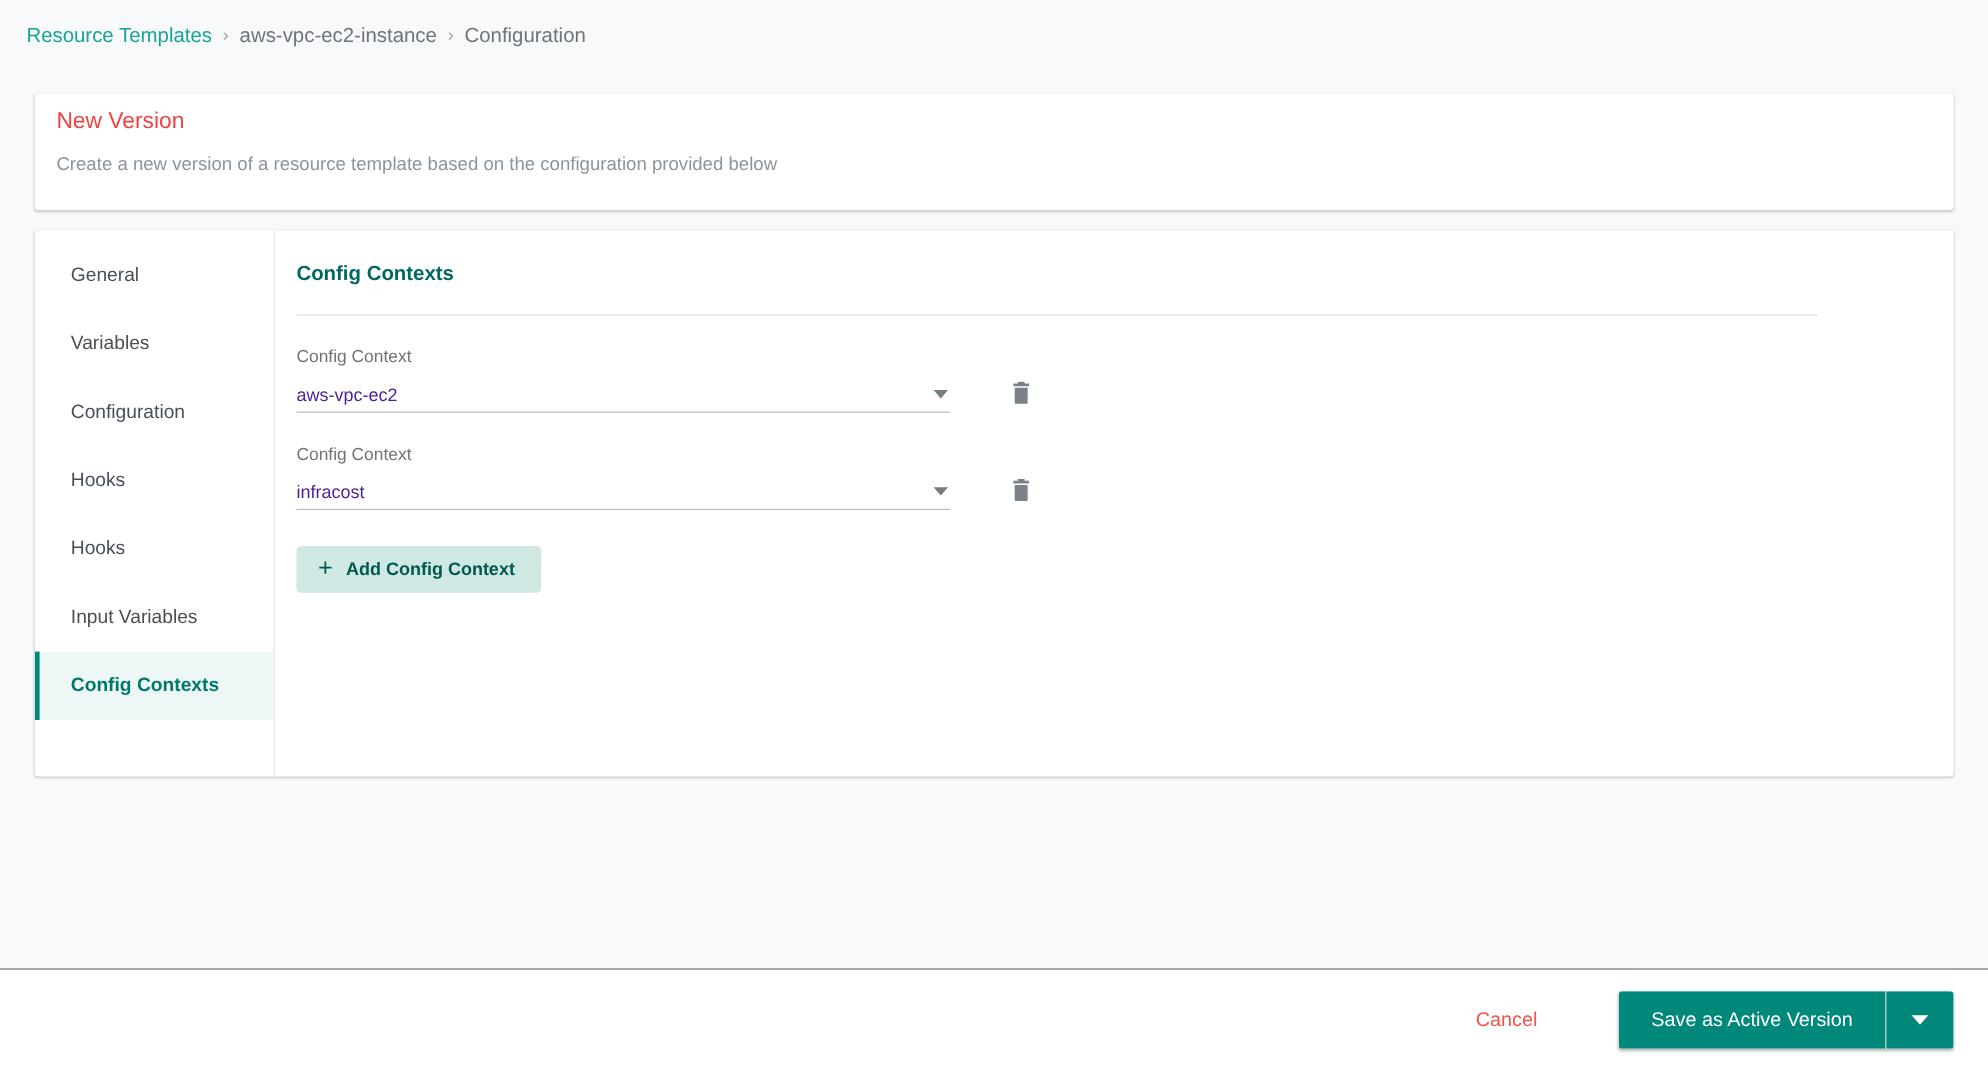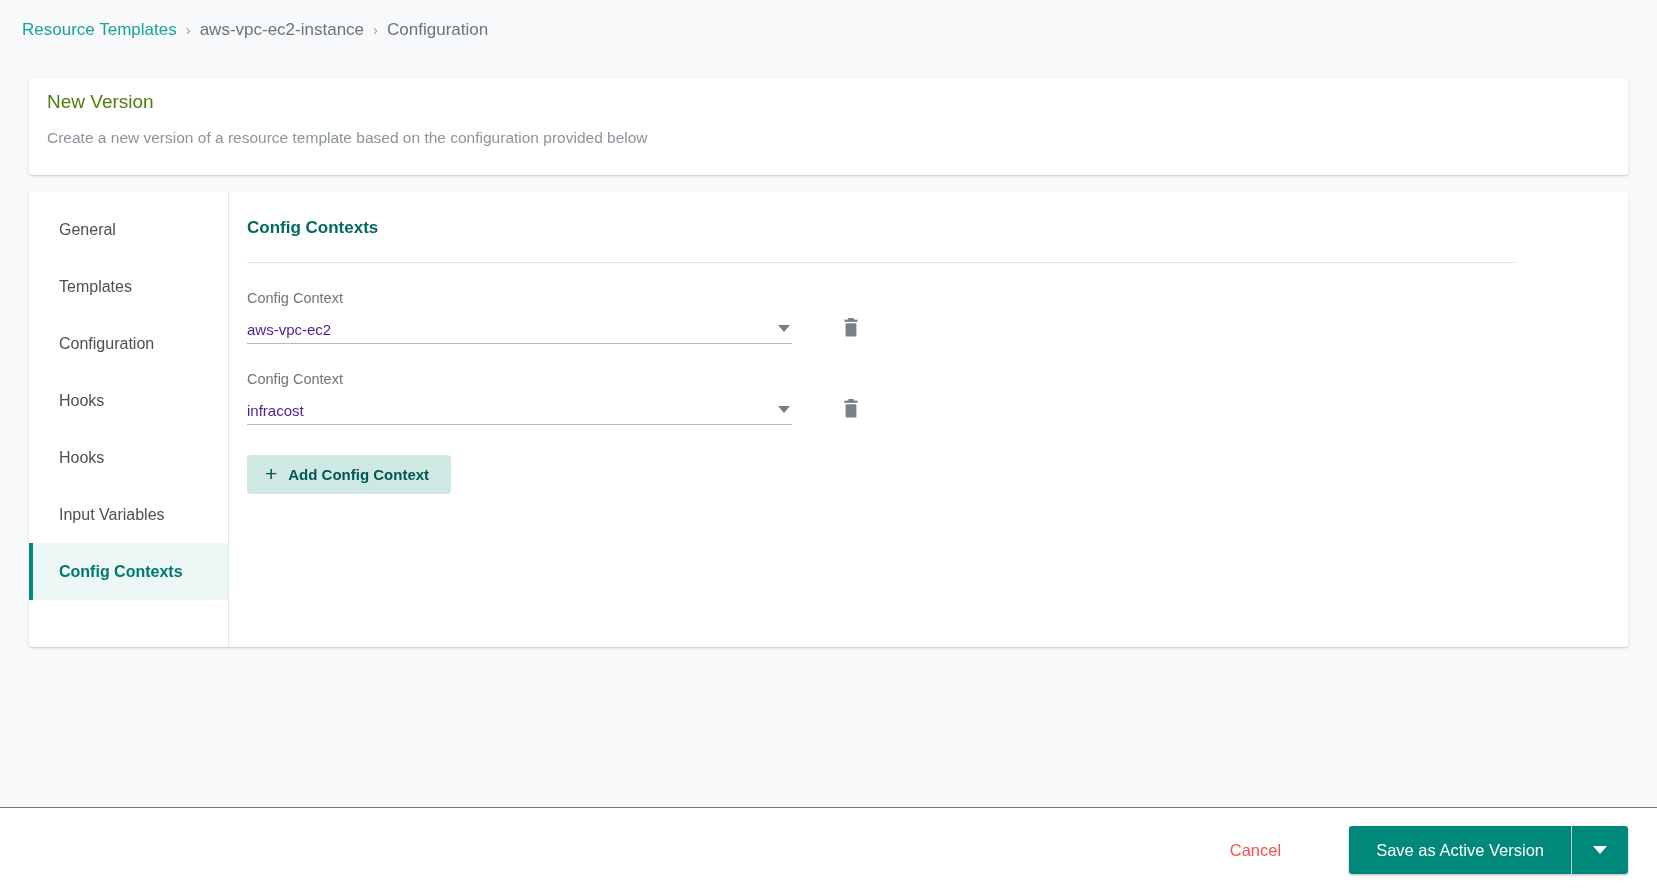--- a/index.html
+++ b/index.html
@@ -50,7 +50,7 @@
     position: absolute;
     left: 18px; top: 13px;
     font-size: 19px;
-    color: #4d7c0f;
+    color: #ef4444;
     font-weight: 400;
   }
   .hc-sub {

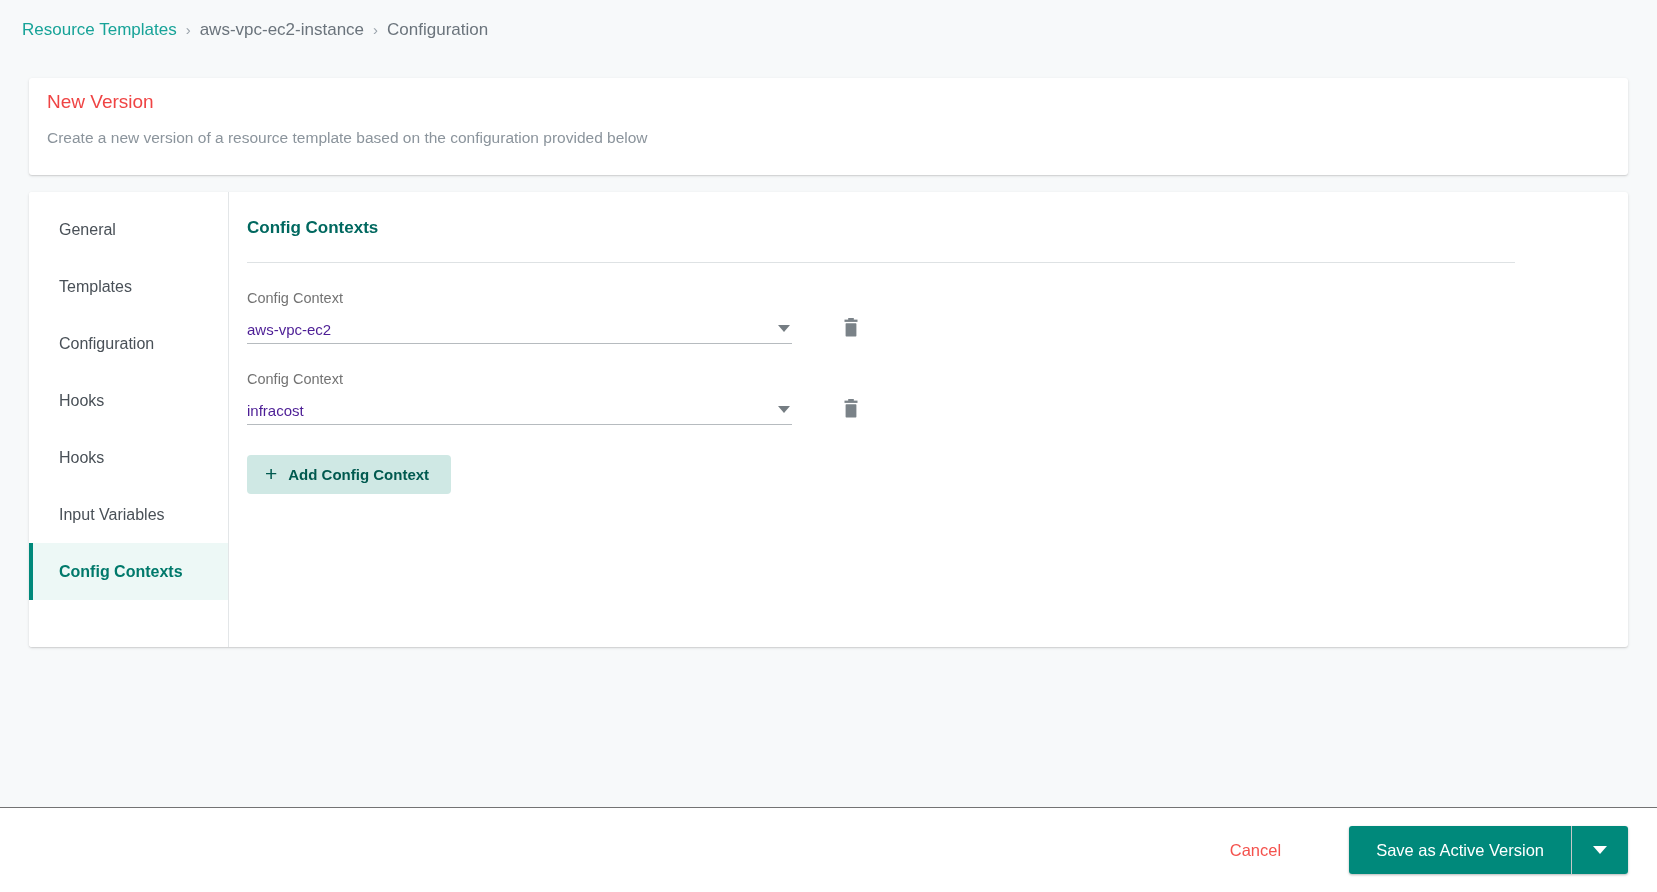--- a/index.html
+++ b/index.html
@@ -288,7 +288,7 @@
         <span>General</span>
       </div>
       <div class="nav-item">
-        <span>Templates</span>
+        <span>Variables</span>
       </div>
       <div class="nav-item">
         <span>Configuration</span>

